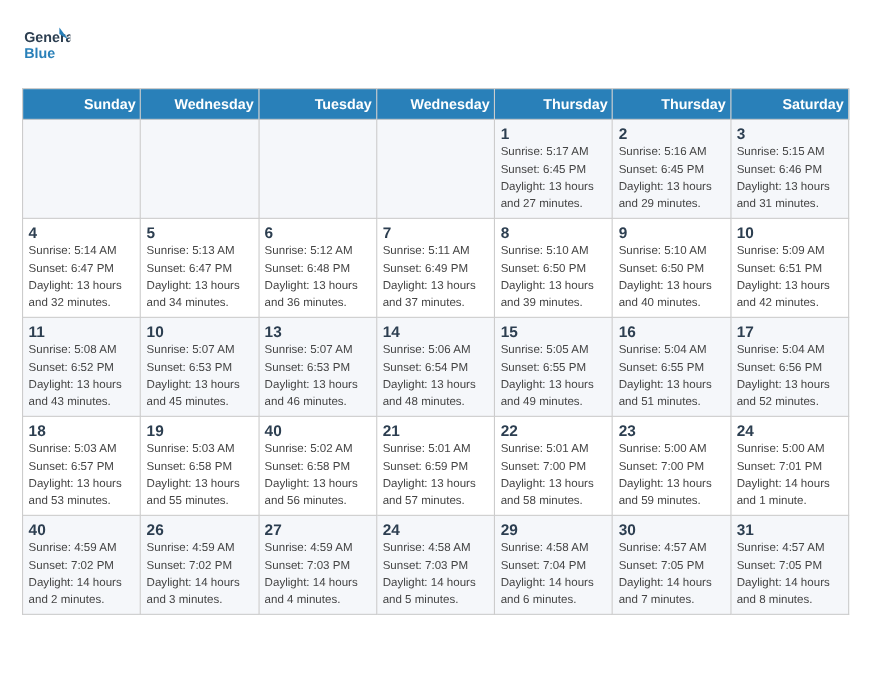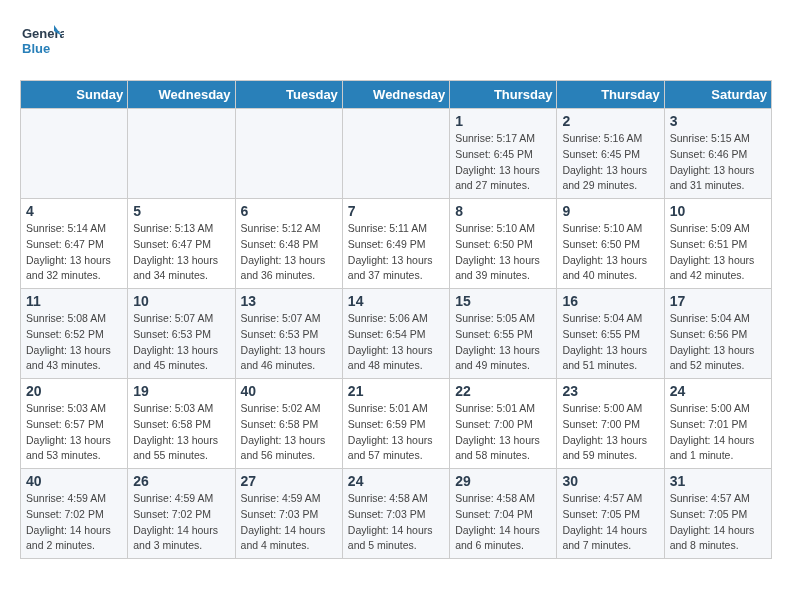--- a/index.html
+++ b/index.html
@@ -187,7 +187,7 @@
       </tr>
       <tr>
         <td>
-          <span class="day-num">20</span>
+          <span class="day-num">18</span>
           <div class="day-detail">Sunrise: 5:03 AM<br>Sunset: 6:57 PM<br>Daylight: 13 hours<br>and 53 minutes.</div>
         </td>
         <td>

